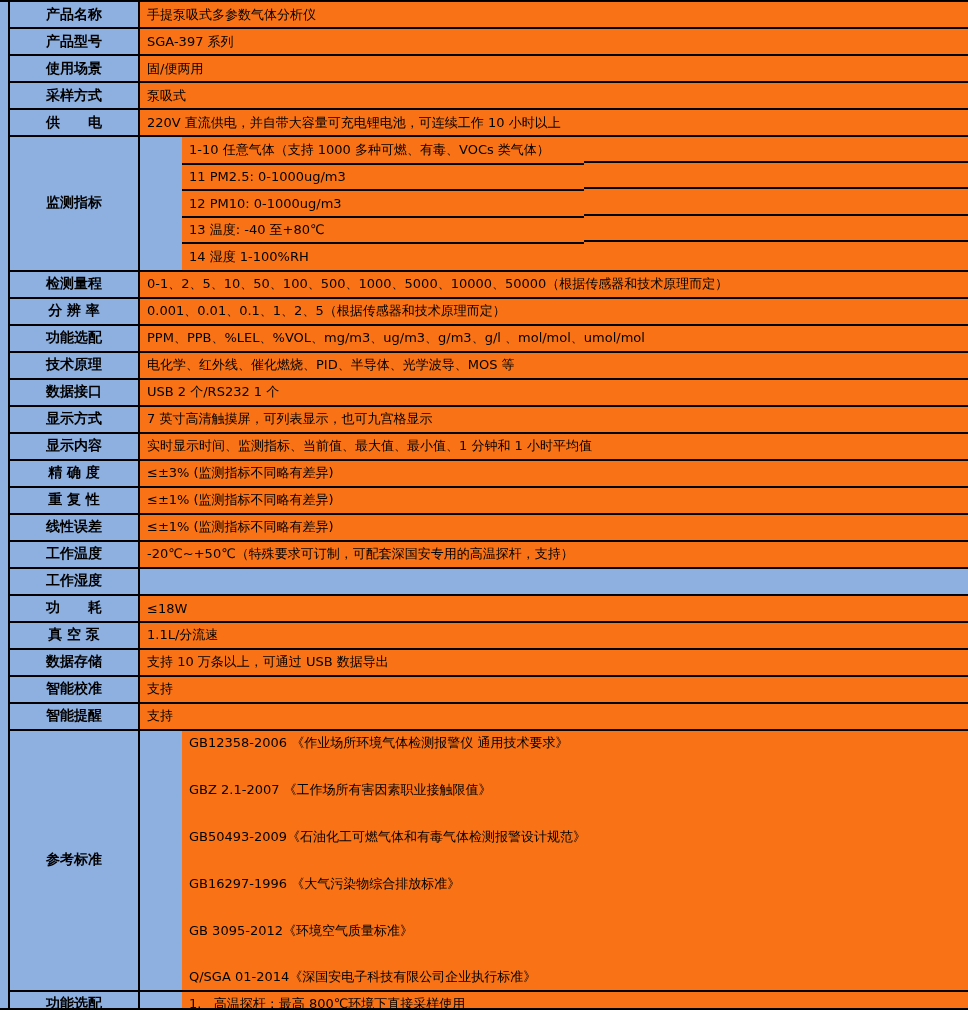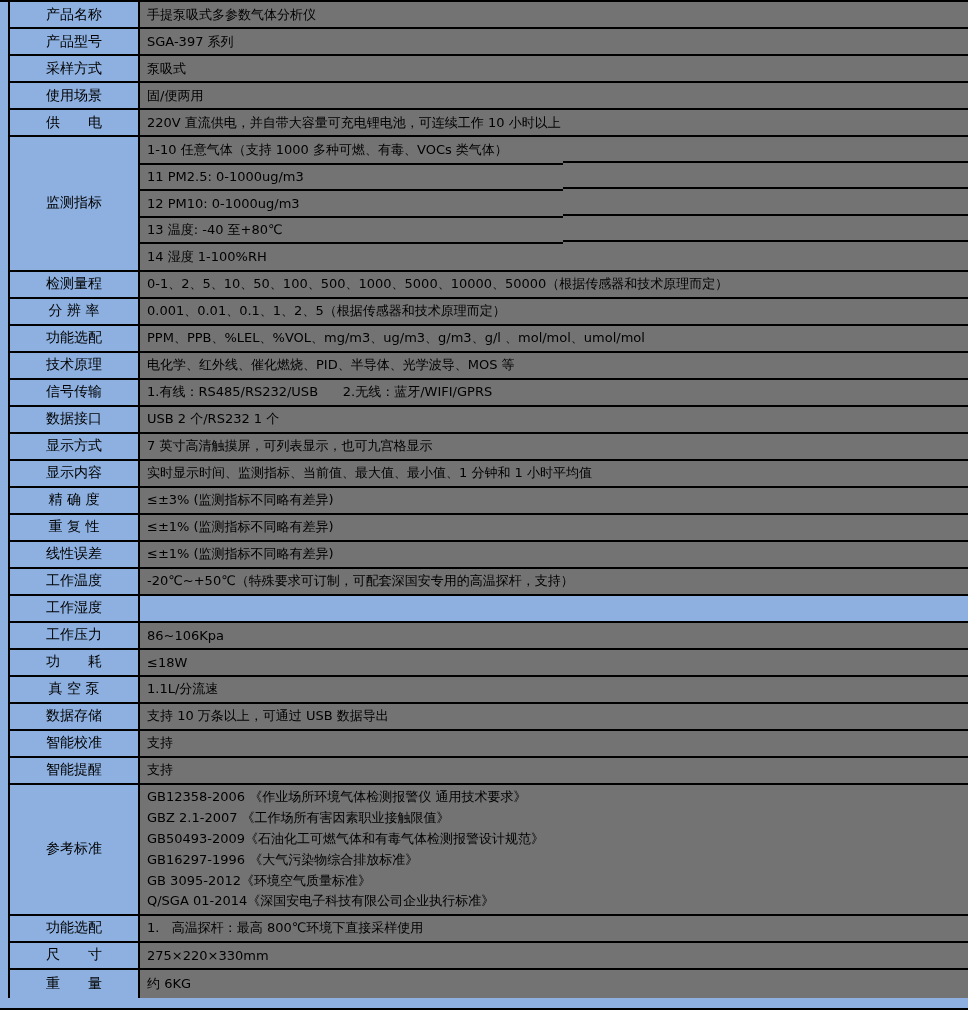--- a/index.html
+++ b/index.html
@@ -33,7 +33,7 @@
     border-right:2px solid #000;
     background:#8DB0E0;
     display:flex;align-items:center;justify-content:center;
-    font-weight:normal;font-size:14px;
+    font-weight:bold;font-size:14px;
     white-space:pre;
     text-align:center;
   }

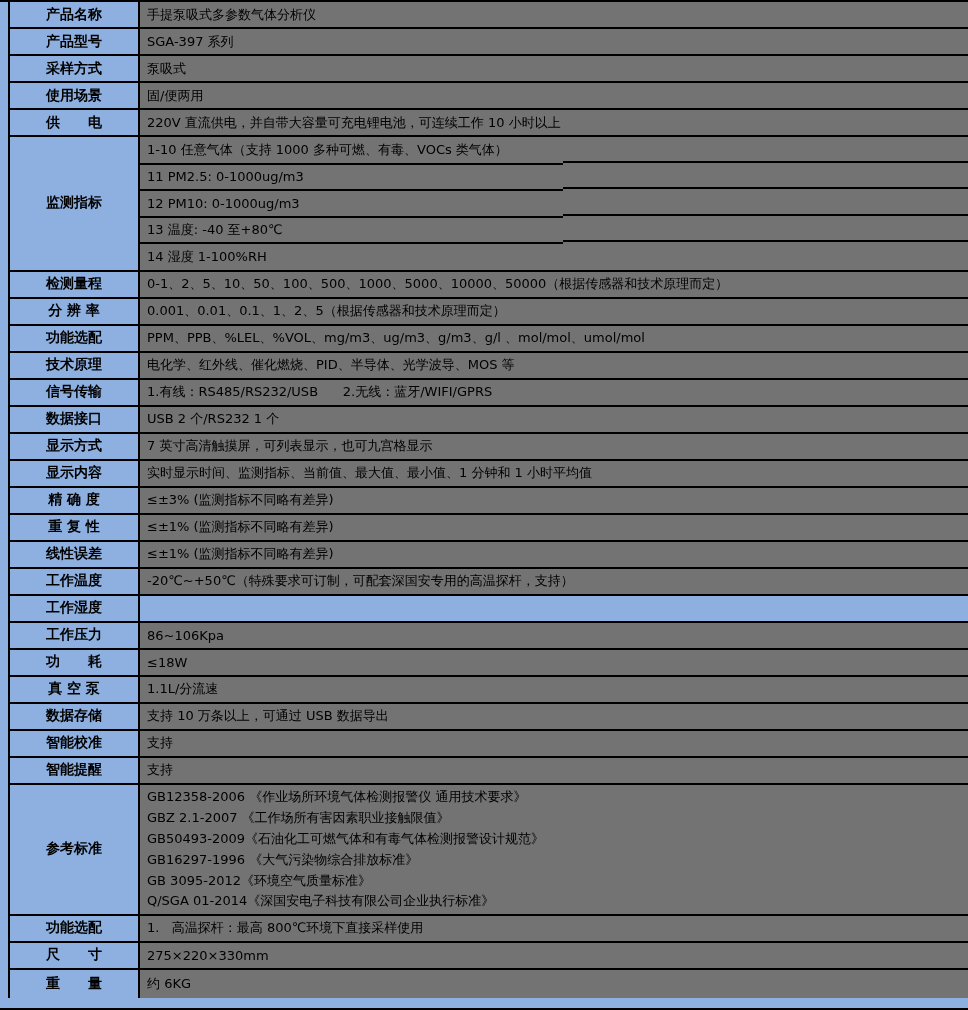--- a/index.html
+++ b/index.html
@@ -39,7 +39,7 @@
   }
   .value-cell{
     flex:1;min-width:0;
-    background:#737373;
+    background:#f97316;
     display:flex;align-items:center;
     padding-left:7px;
     font-size:13px;

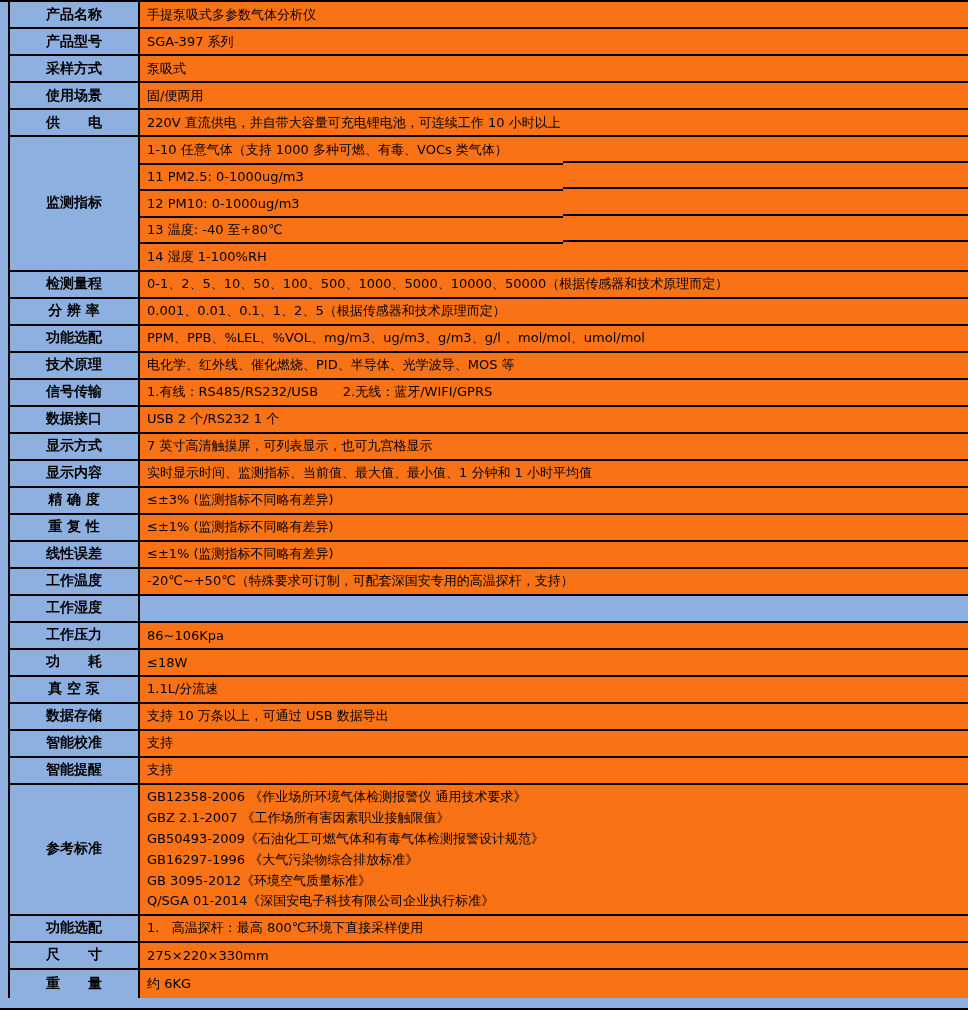--- a/index.html
+++ b/index.html
@@ -84,12 +84,12 @@
       <div class="value-cell">SGA-397 系列</div>
     </div>
     <div class="row">
+      <div class="label-cell">使用场景</div>
+      <div class="value-cell">固/便两用</div>
+    </div>
+    <div class="row">
       <div class="label-cell">采样方式</div>
       <div class="value-cell">泵吸式</div>
-    </div>
-    <div class="row">
-      <div class="label-cell">使用场景</div>
-      <div class="value-cell">固/便两用</div>
     </div>
     <div class="row">
       <div class="label-cell">供　　电</div>

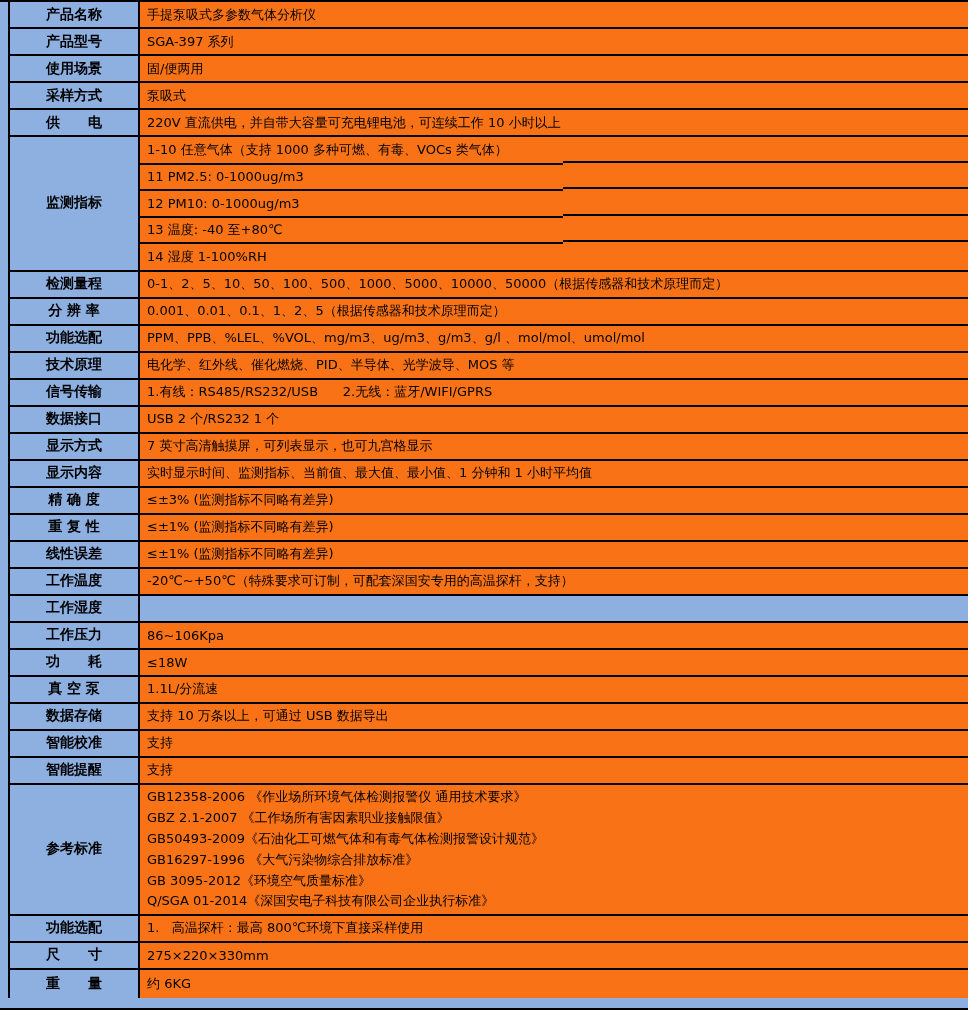--- a/index.html
+++ b/index.html
@@ -48,6 +48,7 @@
   .value-cell.multi{
     flex-direction:column;align-items:stretch;
     padding:0;
+    margin-left:42px;
   }
   
   .monitor .item{

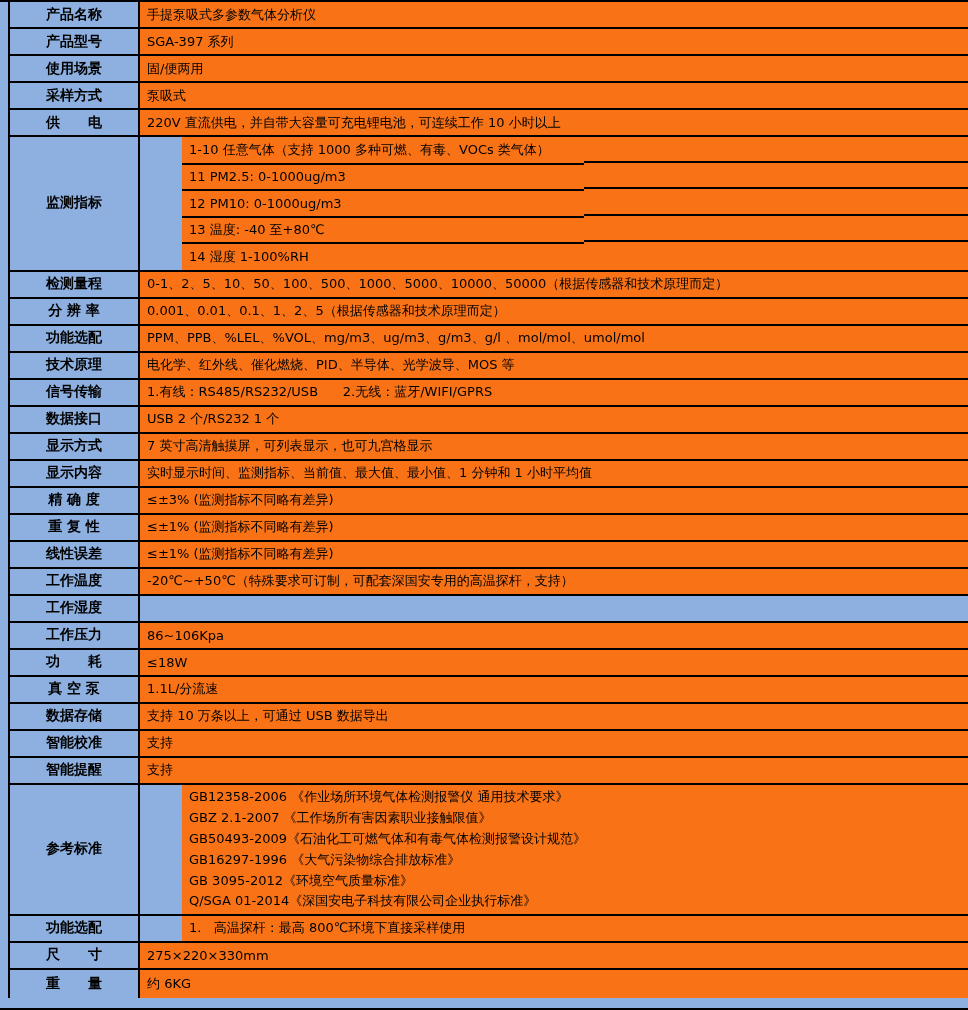--- a/index.html
+++ b/index.html
@@ -117,10 +117,6 @@
       <div class="value-cell">电化学、红外线、催化燃烧、PID、半导体、光学波导、MOS 等</div>
     </div>
     <div class="row">
-      <div class="label-cell">信号传输</div>
-      <div class="value-cell">1.有线：RS485/RS232/USB      2.无线：蓝牙/WIFI/GPRS</div>
-    </div>
-    <div class="row">
       <div class="label-cell">数据接口</div>
       <div class="value-cell">USB 2 个/RS232 1 个</div>
     </div>

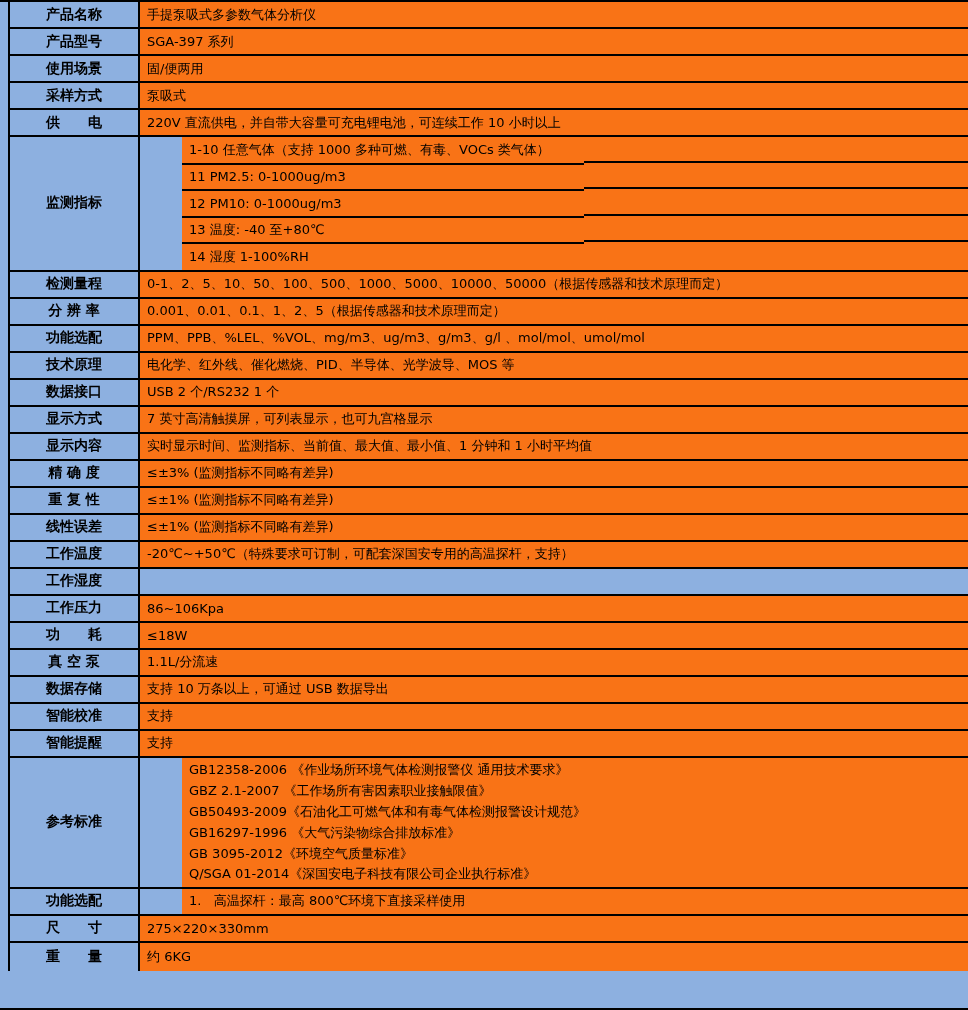--- a/index.html
+++ b/index.html
@@ -148,10 +148,6 @@
       <div class="label-cell">工作湿度</div>
     </div>
     <div class="row">
-      <div class="label-cell">工作压力</div>
-      <div class="value-cell">86~106Kpa</div>
-    </div>
-    <div class="row">
       <div class="label-cell">功　　耗</div>
       <div class="value-cell">≤18W</div>
     </div>

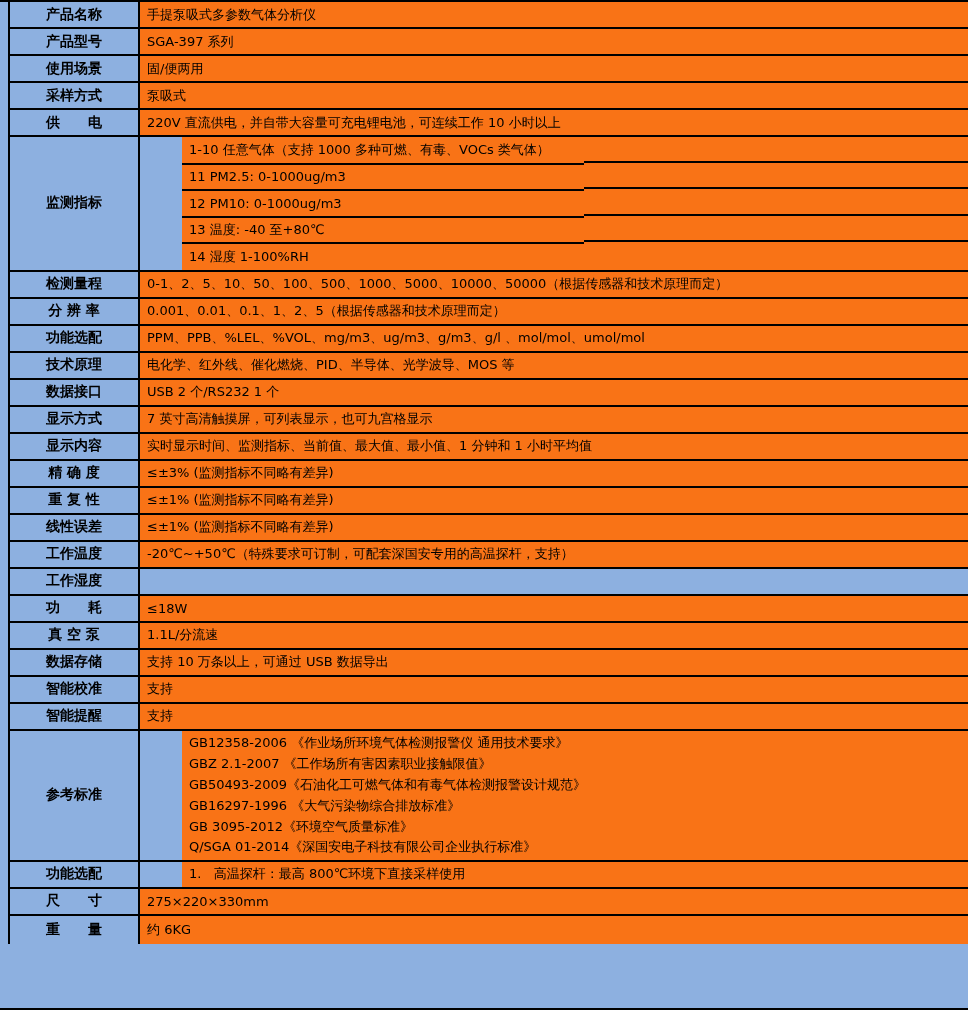--- a/index.html
+++ b/index.html
@@ -64,7 +64,7 @@
     content:"";position:absolute;left:51.1%;right:0;bottom:1px;height:2px;background:#000;
   }
   
-  .list .value-cell.multi{padding:2px 0;}
+  .list .value-cell.multi{padding:2px 0;gap:26px;}
   .list .item{
     height:20.8px;box-sizing:border-box;
     display:flex;align-items:center;

